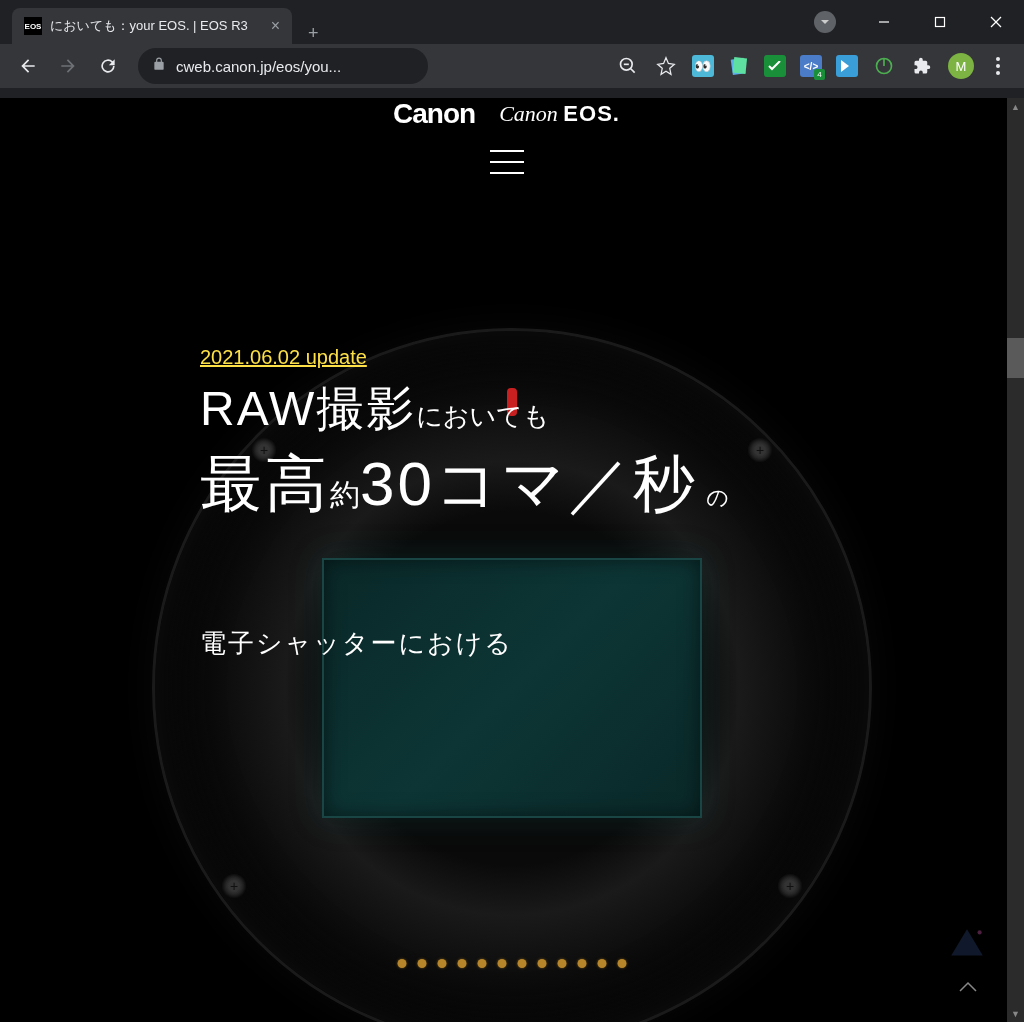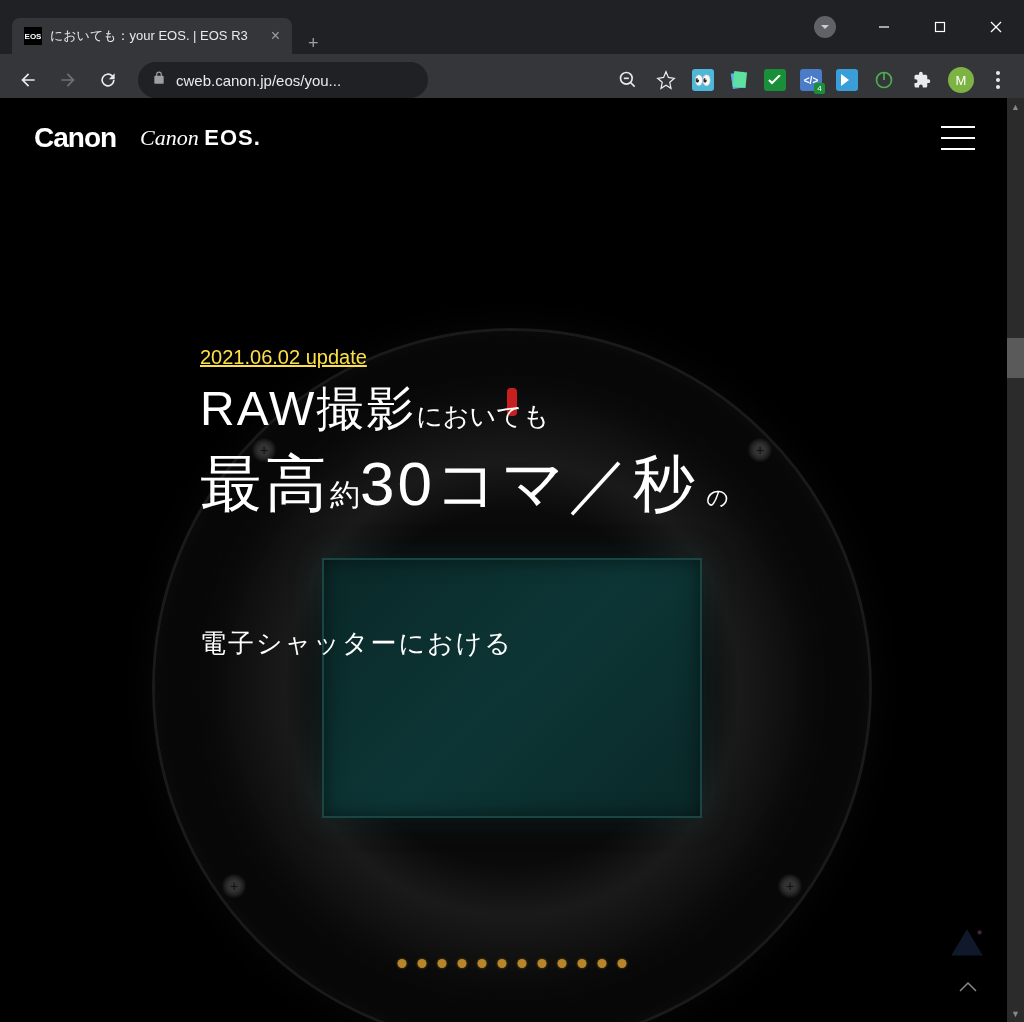--- a/index.html
+++ b/index.html
@@ -14,7 +14,7 @@
 
 
 .titlebar {
-  height: 54px;
+  height: 44px;
   background: #202124;
   display: flex;
   align-items: center;

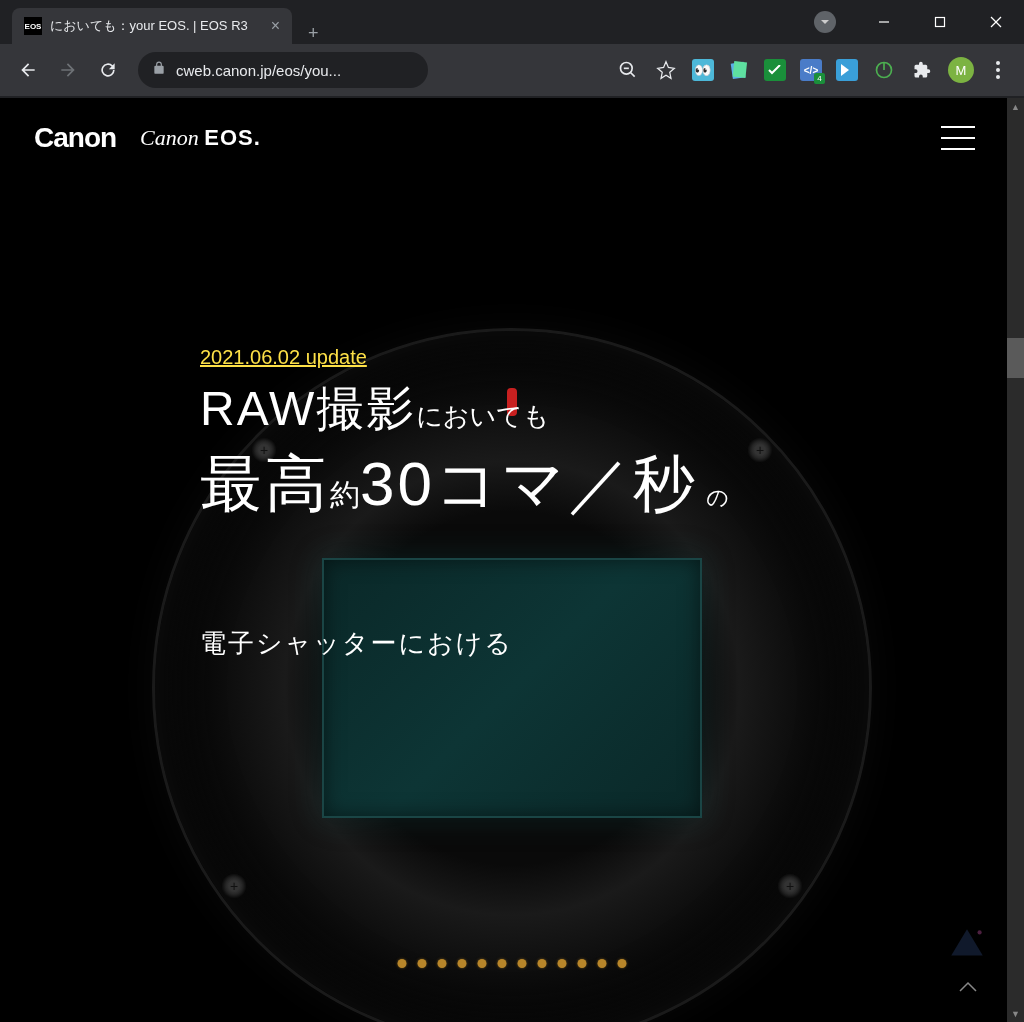--- a/index.html
+++ b/index.html
@@ -95,7 +95,7 @@
 
 
 .toolbar {
-  height: 52px;
+  height: 44px;
   background: #35363a;
   display: flex;
   align-items: center;

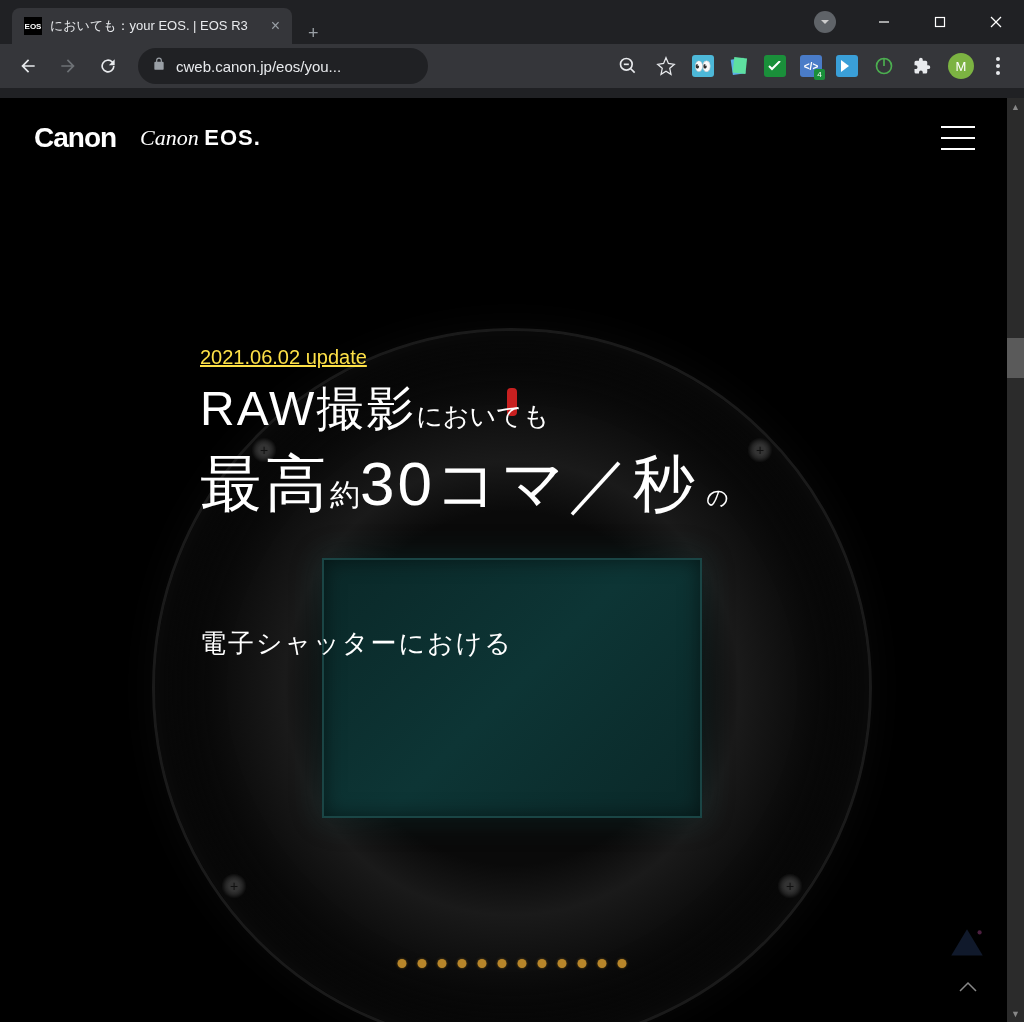--- a/index.html
+++ b/index.html
@@ -242,6 +242,7 @@
   justify-content: space-between;
   padding: 0 28px 0 34px;
   z-index: 10;
+  flex-direction: column;
 }
 .logos { display: flex; align-items: center; gap: 24px; }
 .canon-logo {

